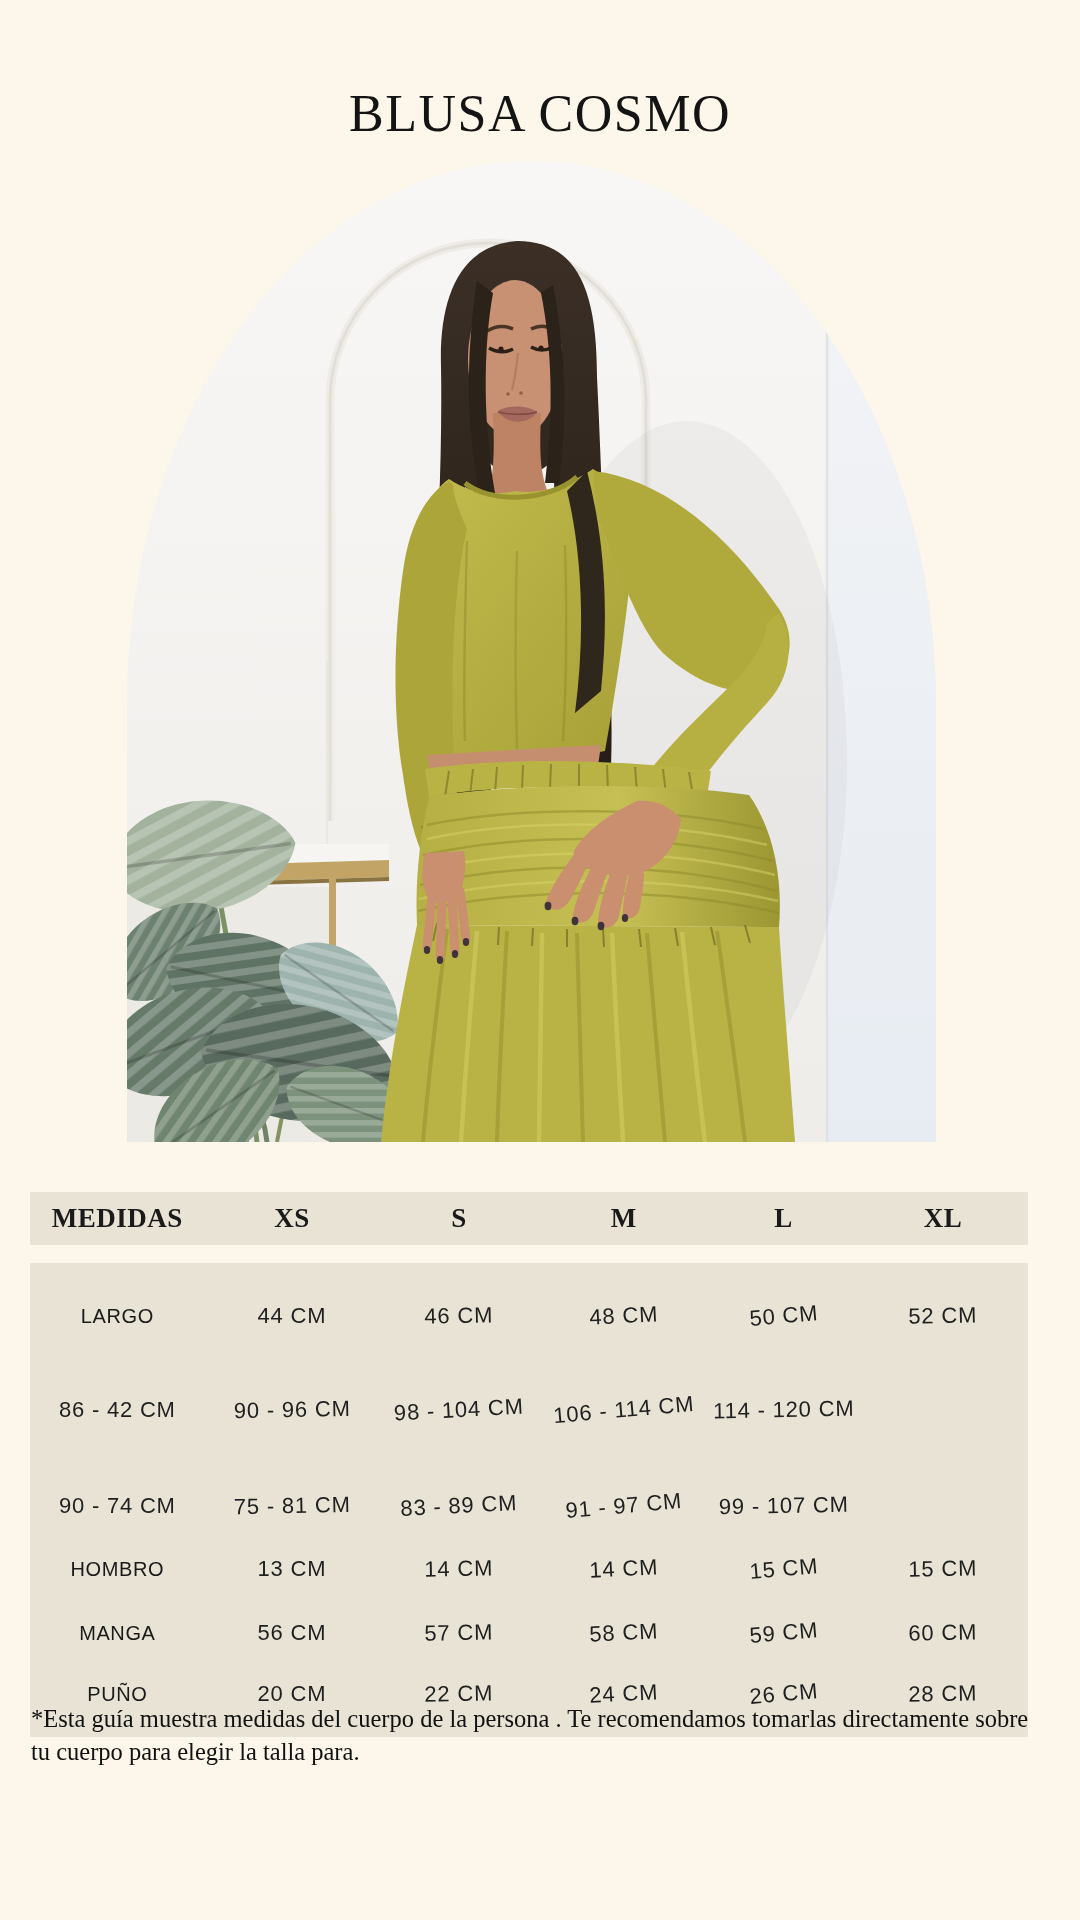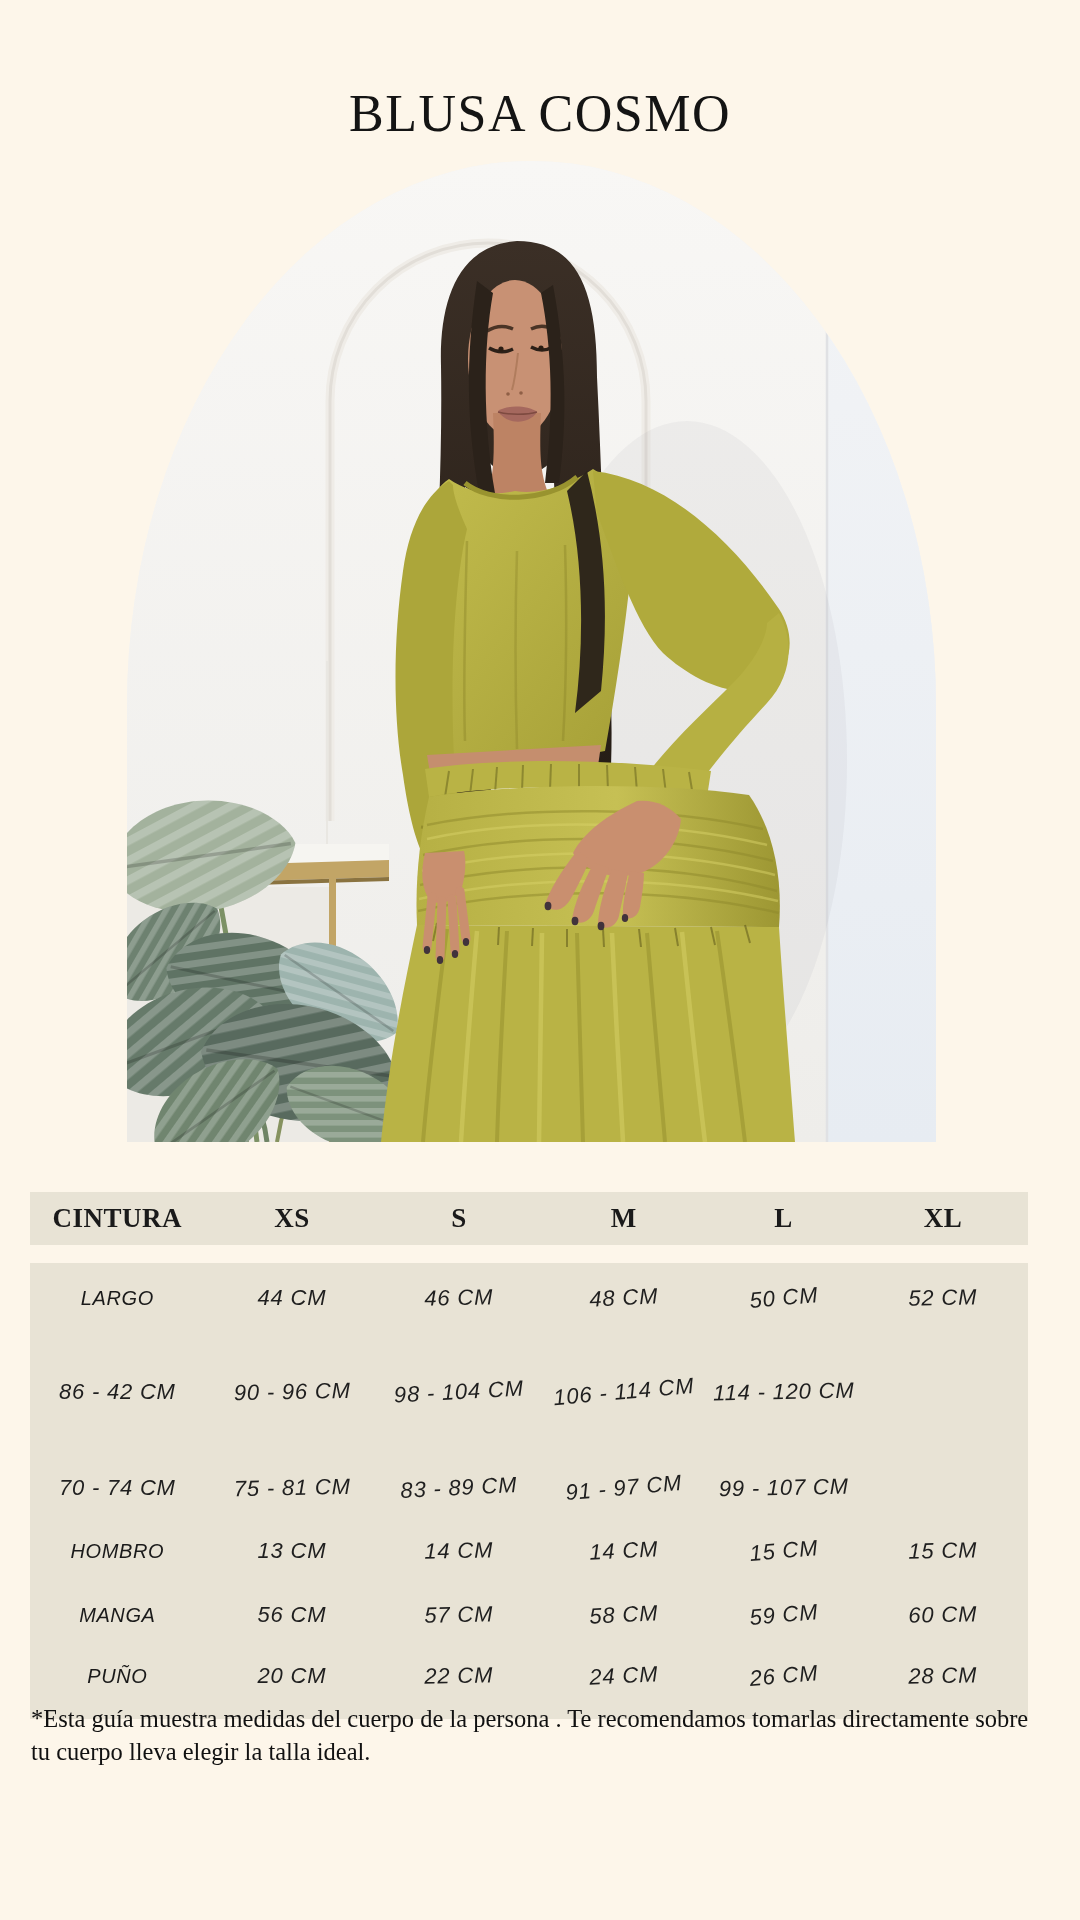--- a/index.html
+++ b/index.html
@@ -240,7 +240,7 @@
 
   <div class="size-table">
     <div class="thead">
-      <span class="hc">CINTURA</span>
+      <span class="hc">MEDIDAS</span>
       <span class="hc">XS</span>
       <span class="hc">S</span>
       <span class="hc">M</span>

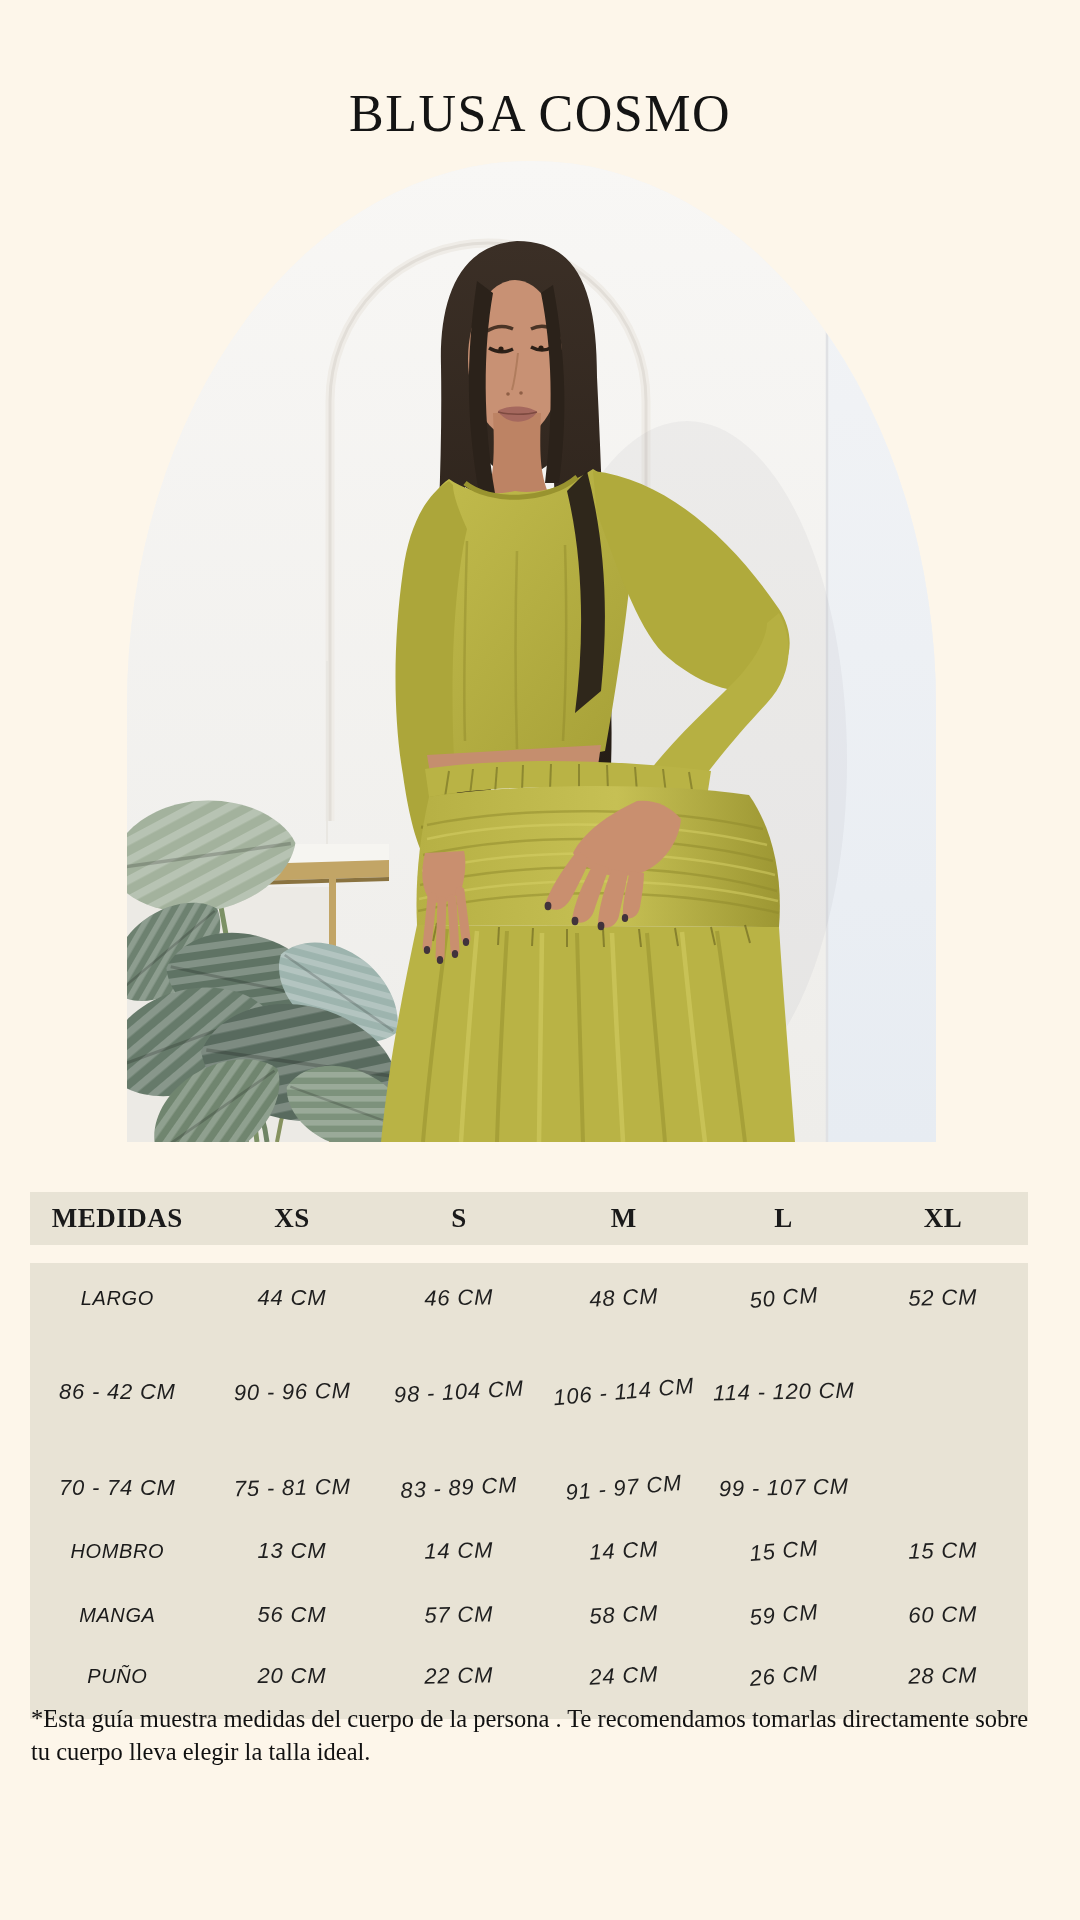--- a/index.html
+++ b/index.html
@@ -17,7 +17,7 @@
   .thead{display:grid;grid-template-columns:17.5% 17.5% 16% 17% 15% 17%;align-items:center;
     height:53px;background:#e8e3d5;}
   .thead .hc{text-align:center;font-family:"Liberation Serif",serif;font-weight:700;font-size:27px;letter-spacing:.5px;}
-  .tbody{margin-top:18px;background:#e8e3d5;padding:6px 0 14px 0;font-style:italic;}
+  .tbody{margin-top:18px;background:#e8e3d5;padding:24px 0 14px 0;}
   .trow{display:grid;grid-template-columns:17.5% 17.5% 16% 17% 15% 17%;align-items:center;}
   .trow.h58{height:58px;}
   .trow.h64{height:64px;}

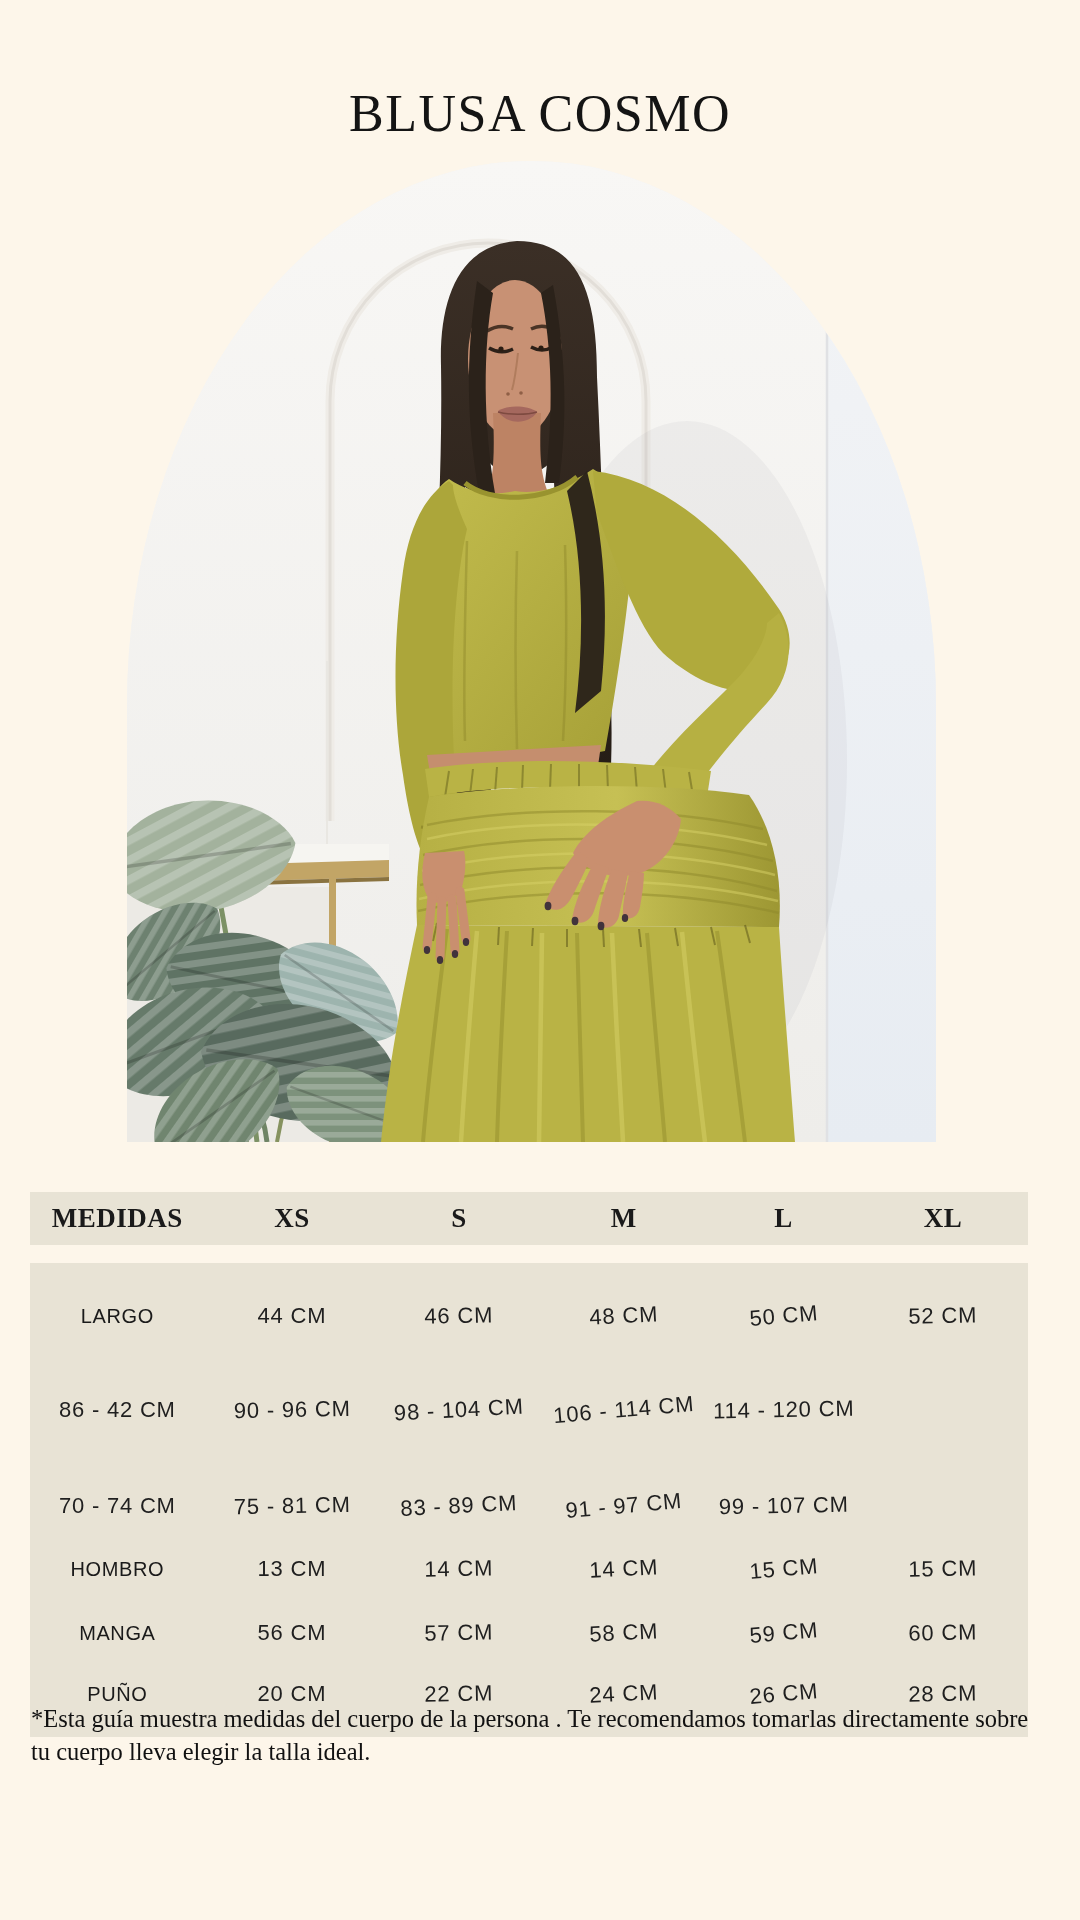--- a/index.html
+++ b/index.html
@@ -264,7 +264,7 @@
         <span class="val c5">114 - 120 CM</span>
       </div>
       <div class="trow tall">
-        <span class="val c1">70 - 74 CM</span>
+        <span class="val c1">90 - 74 CM</span>
         <span class="val c2">75 - 81 CM</span>
         <span class="val c3">83 - 89 CM</span>
         <span class="val c4">91 - 97 CM</span>

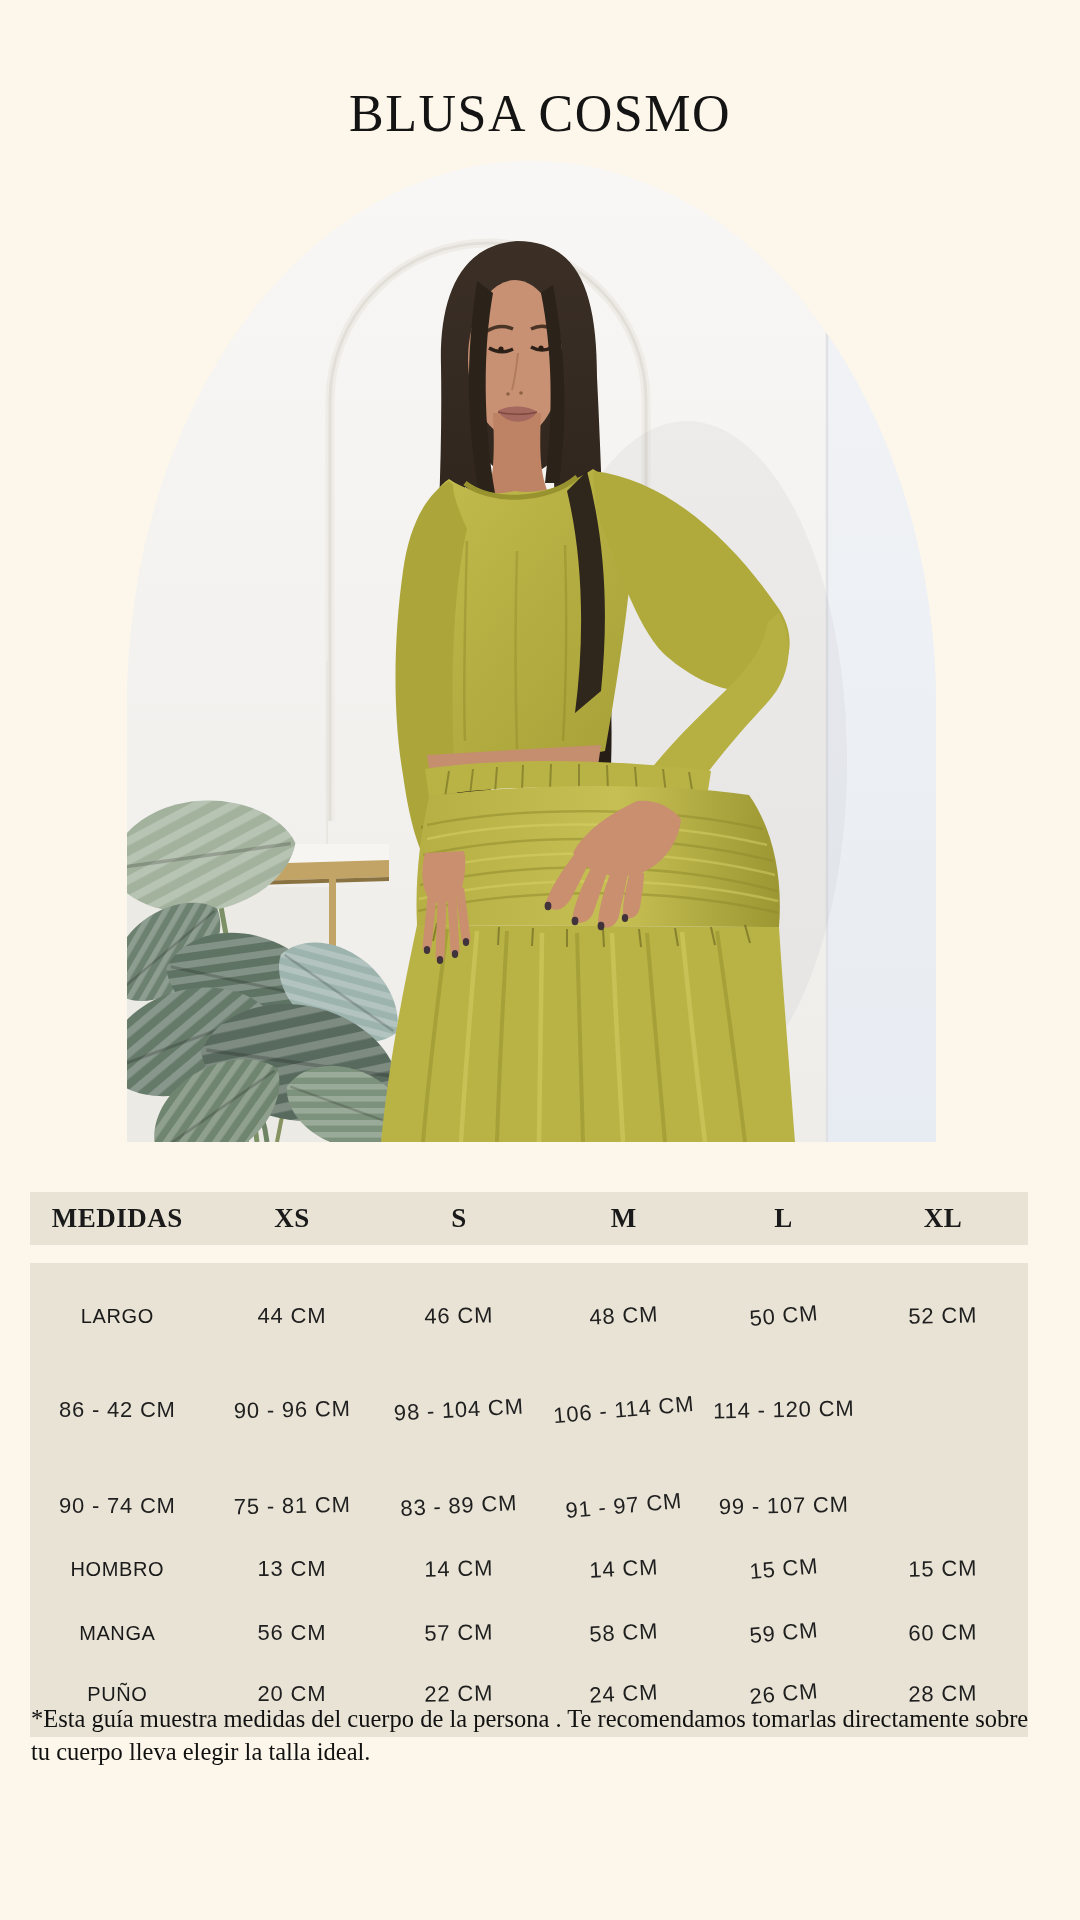--- a/index.html
+++ b/index.html
@@ -298,7 +298,7 @@
   </div>
 
   <div class="notes">
-    <p>*Esta guía muestra medidas del cuerpo de la persona . Te recomendamos tomarlas directamente sobre tu cuerpo lleva elegir la talla ideal.</p>
+    <p>*Esta guía muestra medidas del cuerpo de la persona . Te recomendamos tomarlas directamente sobre tu cuerpo para elegir la talla para.</p>
   </div>
 
 </div>

